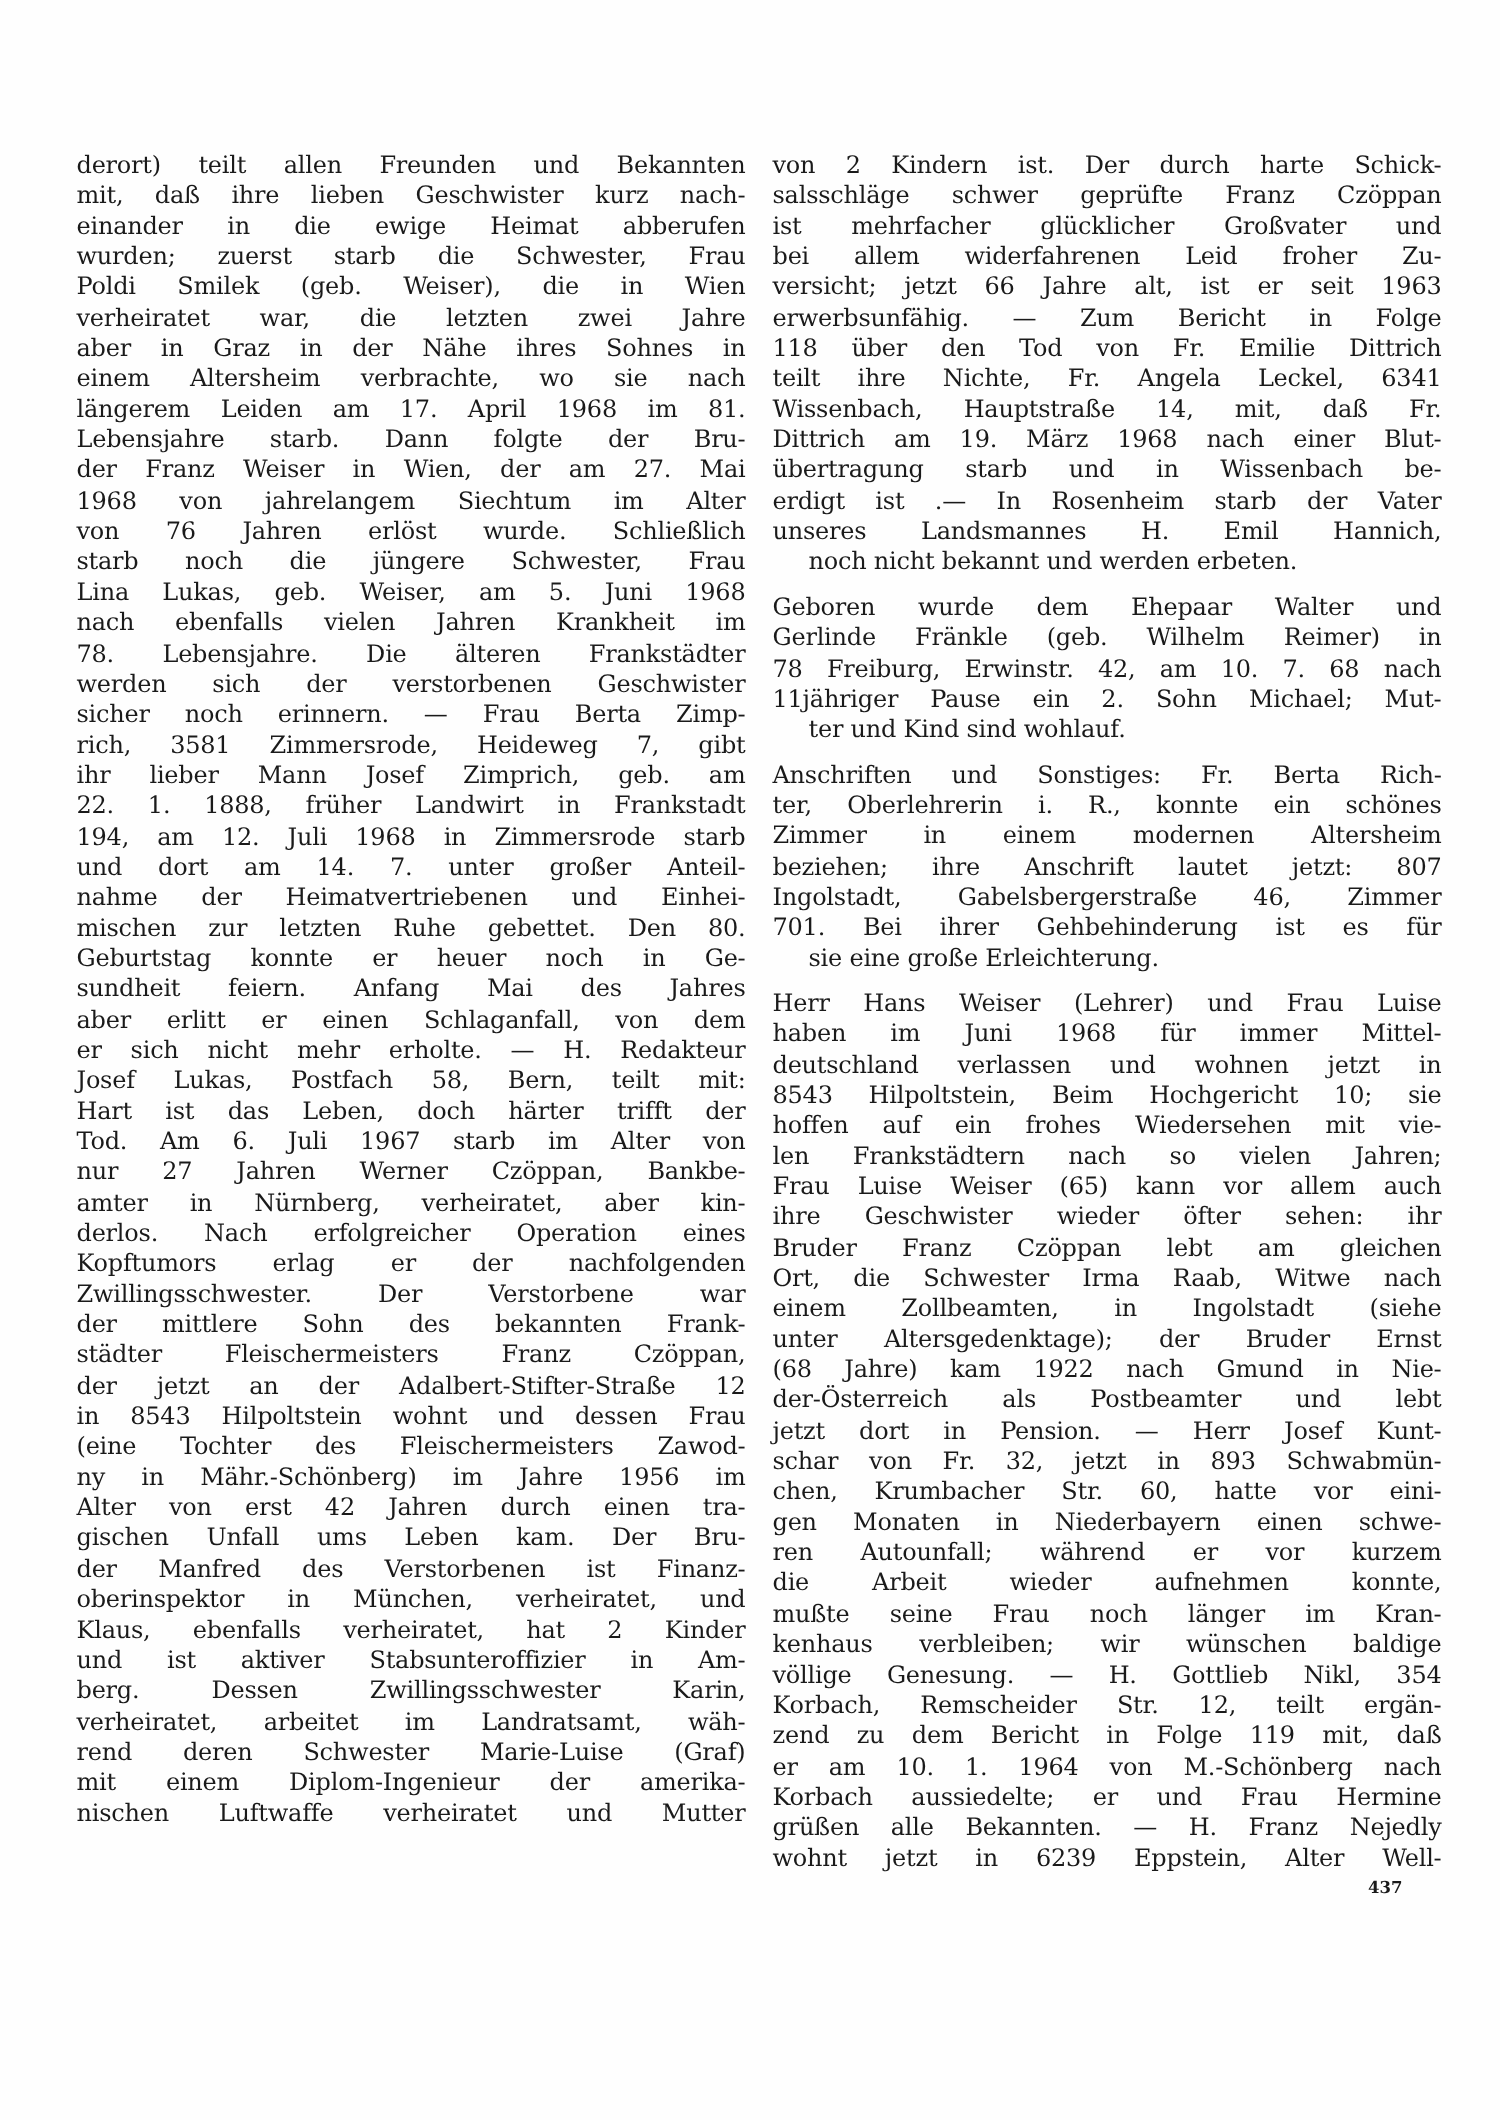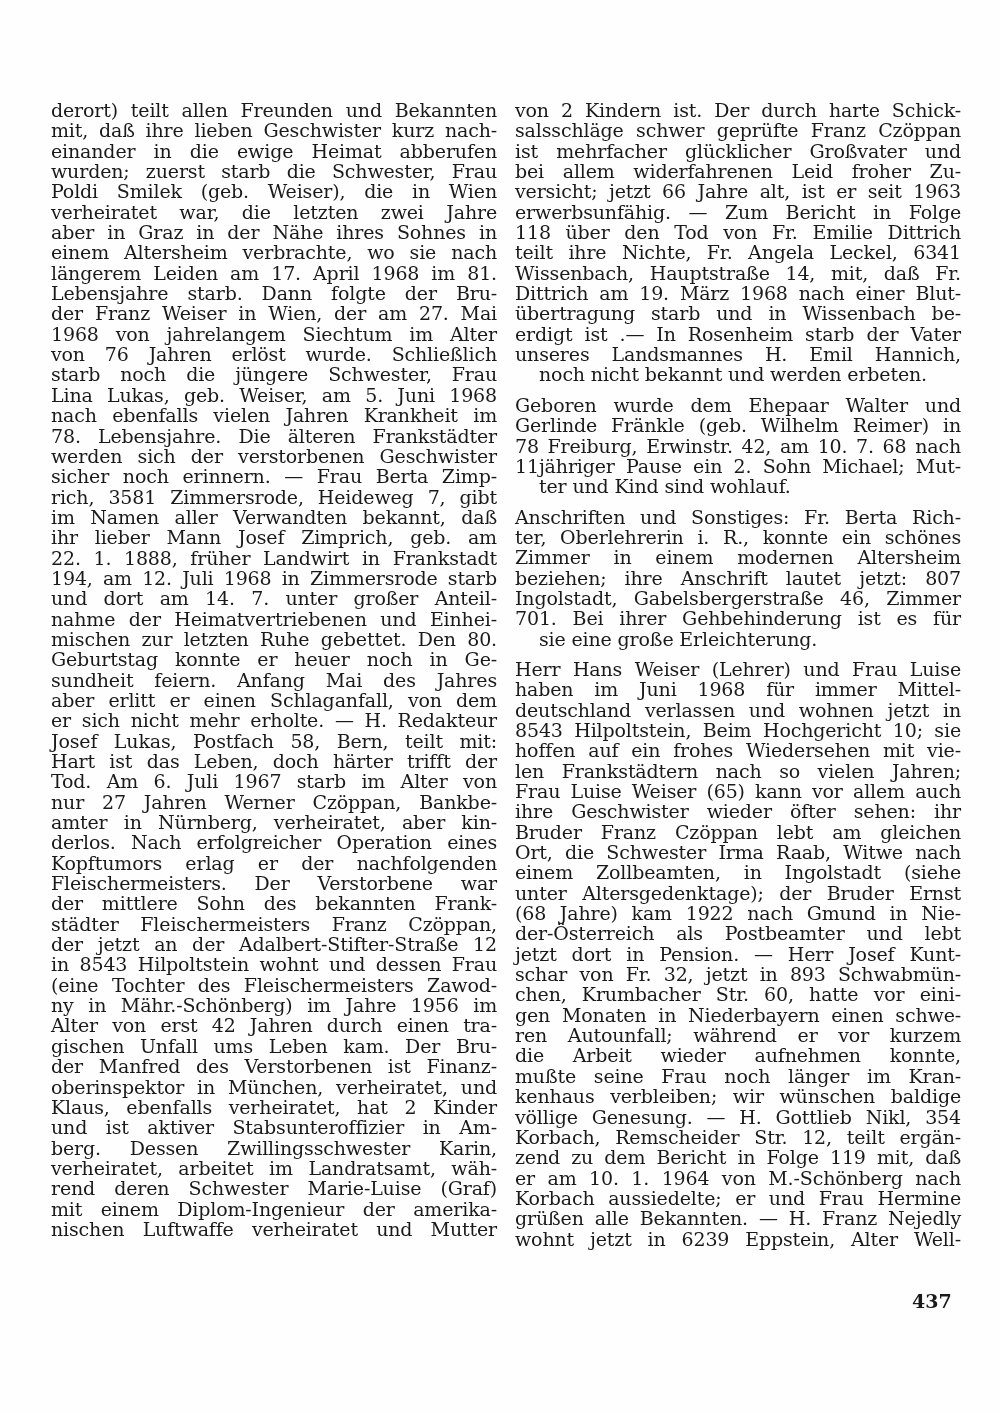--- a/index.html
+++ b/index.html
@@ -11,7 +11,7 @@
     }
     .col {
       position: absolute; top: 100px; width: 446px;
-      font-size: 19px; line-height: 20.35px;
+      font-size: 16px; line-height: 20.35px;
       letter-spacing: -0.15px;
     }
     .col-left { left: 51px; }

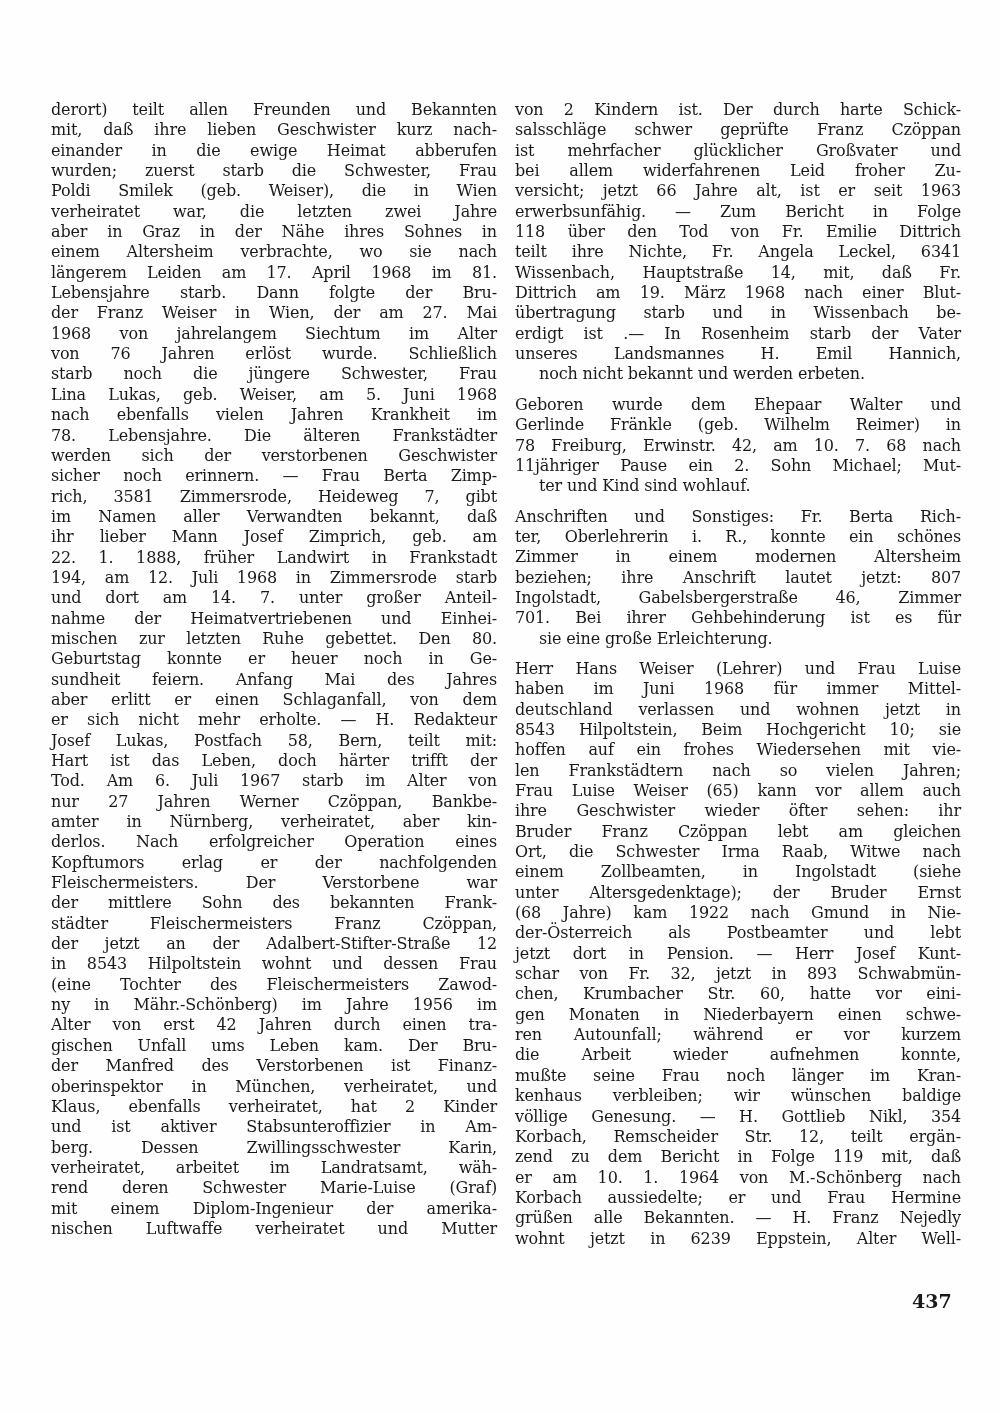--- a/index.html
+++ b/index.html
@@ -55,7 +55,6 @@
       <span class="ln">werden sich der verstorbenen Geschwister</span>
       <span class="ln">sicher noch erinnern. — Frau Berta Zimp-</span>
       <span class="ln">rich, 3581 Zimmersrode, Heideweg 7, gibt</span>
-      <span class="ln">im Namen aller Verwandten bekannt, daß</span>
       <span class="ln">ihr lieber Mann Josef <b>Zimprich,</b> geb. am</span>
       <span class="ln">22. 1. 1888, früher Landwirt in Frankstadt</span>
       <span class="ln">194, am 12. Juli 1968 in Zimmersrode starb</span>

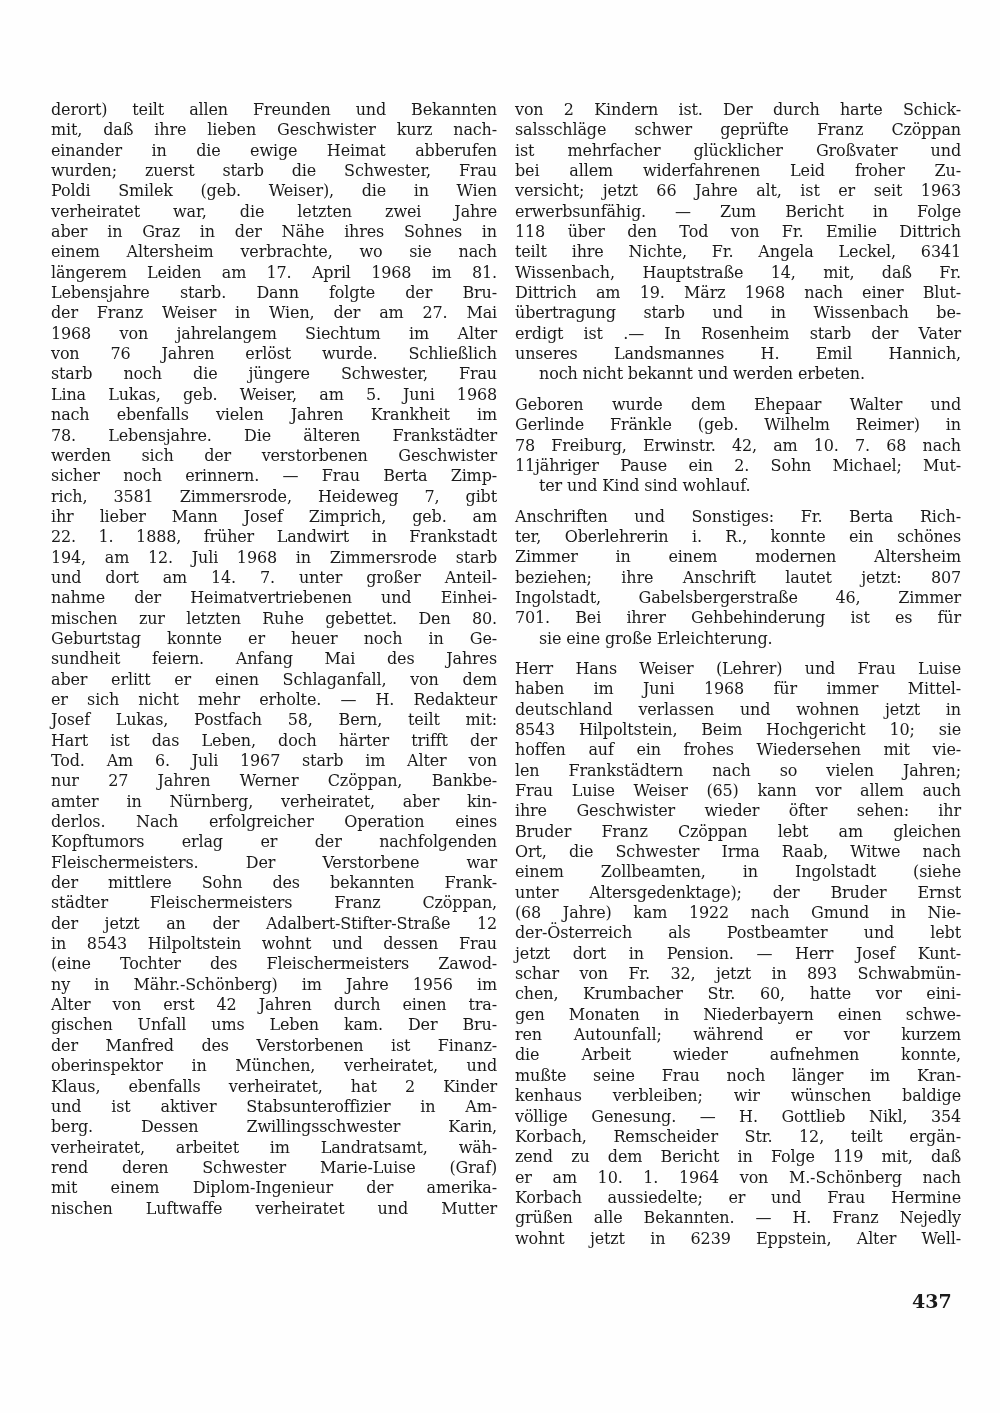--- a/index.html
+++ b/index.html
@@ -72,7 +72,7 @@
       <span class="ln">amter in Nürnberg, verheiratet, aber kin-</span>
       <span class="ln">derlos. Nach erfolgreicher Operation eines</span>
       <span class="ln">Kopftumors erlag er der nachfolgenden</span>
-      <span class="ln">Fleischermeisters. Der Verstorbene war</span>
+      <span class="ln">Zwillingsschwester. Der Verstorbene war</span>
       <span class="ln">der mittlere Sohn des bekannten Frank-</span>
       <span class="ln">städter Fleischermeisters Franz Czöppan,</span>
       <span class="ln">der jetzt an der Adalbert-Stifter-Straße 12</span>

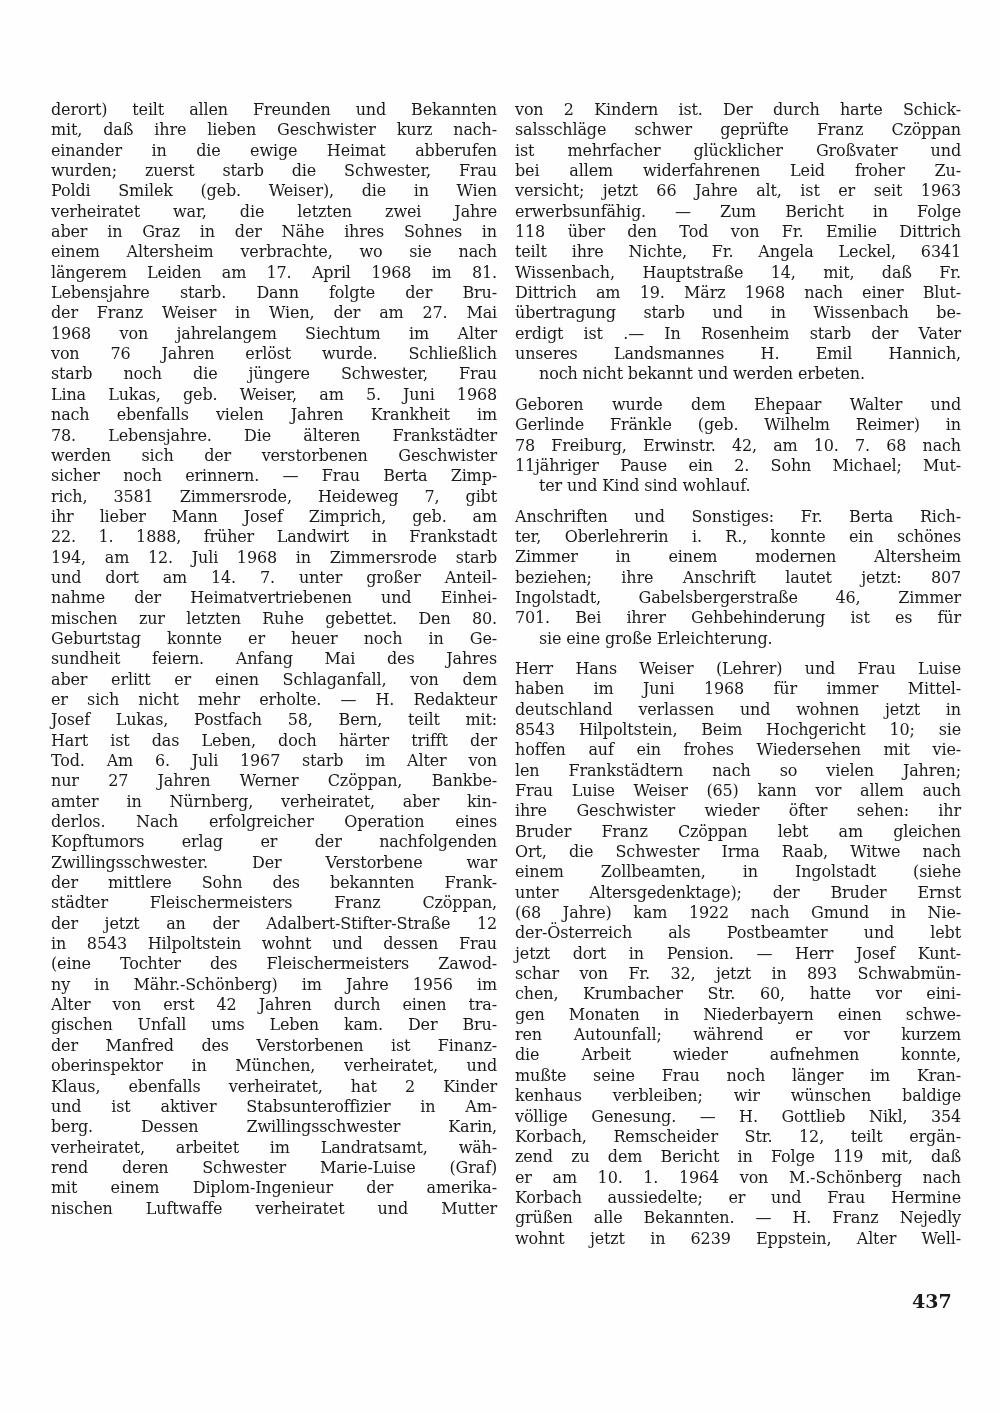--- a/index.html
+++ b/index.html
@@ -25,9 +25,9 @@
     .gap { display: block; height: 10px; }
     b { font-weight: normal; }
     .page-number {
-      position: absolute; left: 912px; top: 1290px;
+      position: absolute; left: 912px; top: 1252px;
       font-family: "DejaVu Serif", "Liberation Serif", serif;
-      font-weight: bold; font-size: 19px;
+      font-weight: bold; font-size: 11px;
     }
   </style>
 </head>

